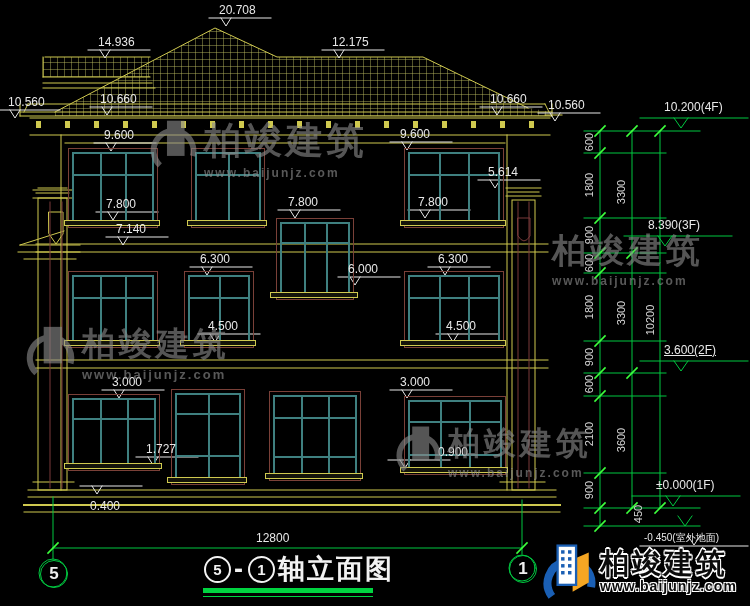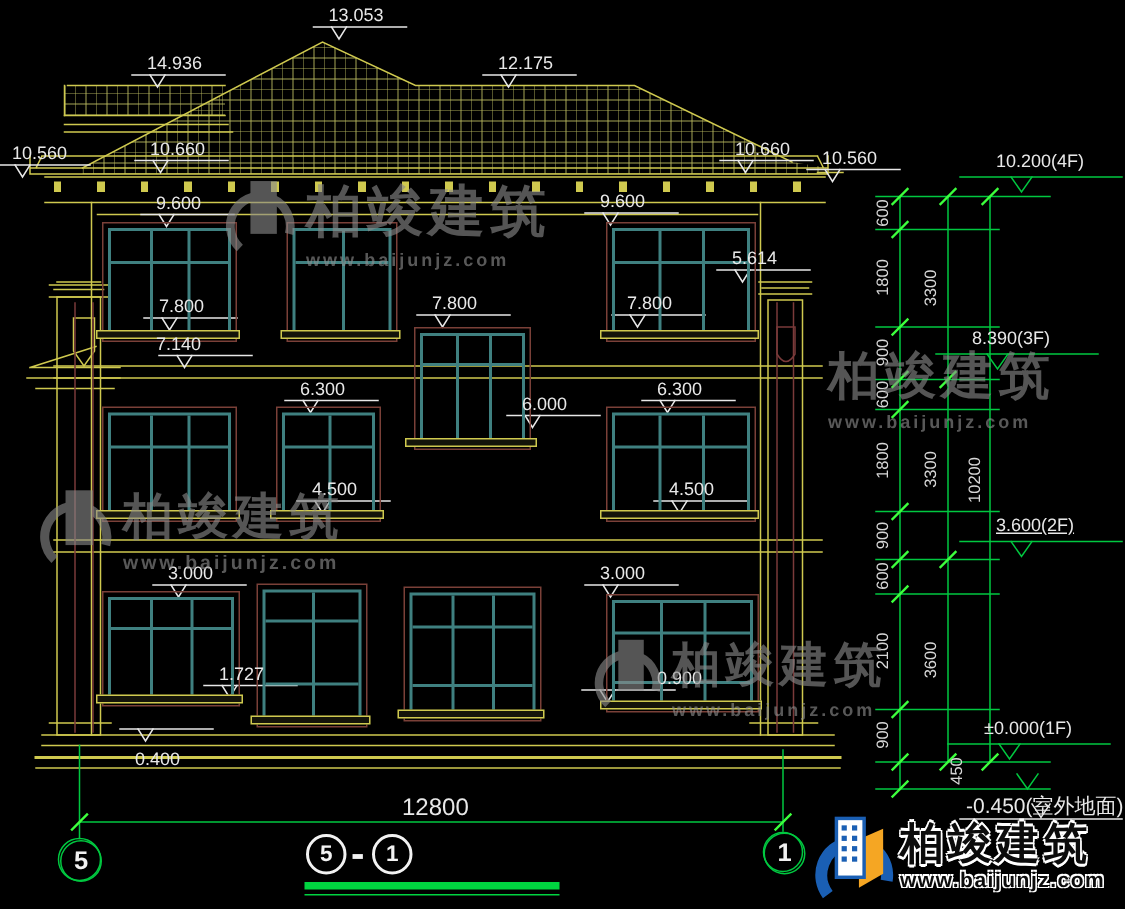--- a/index.html
+++ b/index.html
@@ -236,7 +236,7 @@
   <div class="sill" style="left:265px;top:473px;width:96px;"></div>
   <div class="sill" style="left:400px;top:467px;width:106px;"></div>
 
-  <span class="mk" style="left:219px;top:4px;">13.053</span>
+  <span class="mk" style="left:219px;top:4px;">20.708</span>
   <span class="mk" style="left:98px;top:36px;">14.936</span>
   <span class="mk" style="left:332px;top:36px;">12.175</span>
   <span class="mk" style="left:8px;top:96px;">10.560</span>

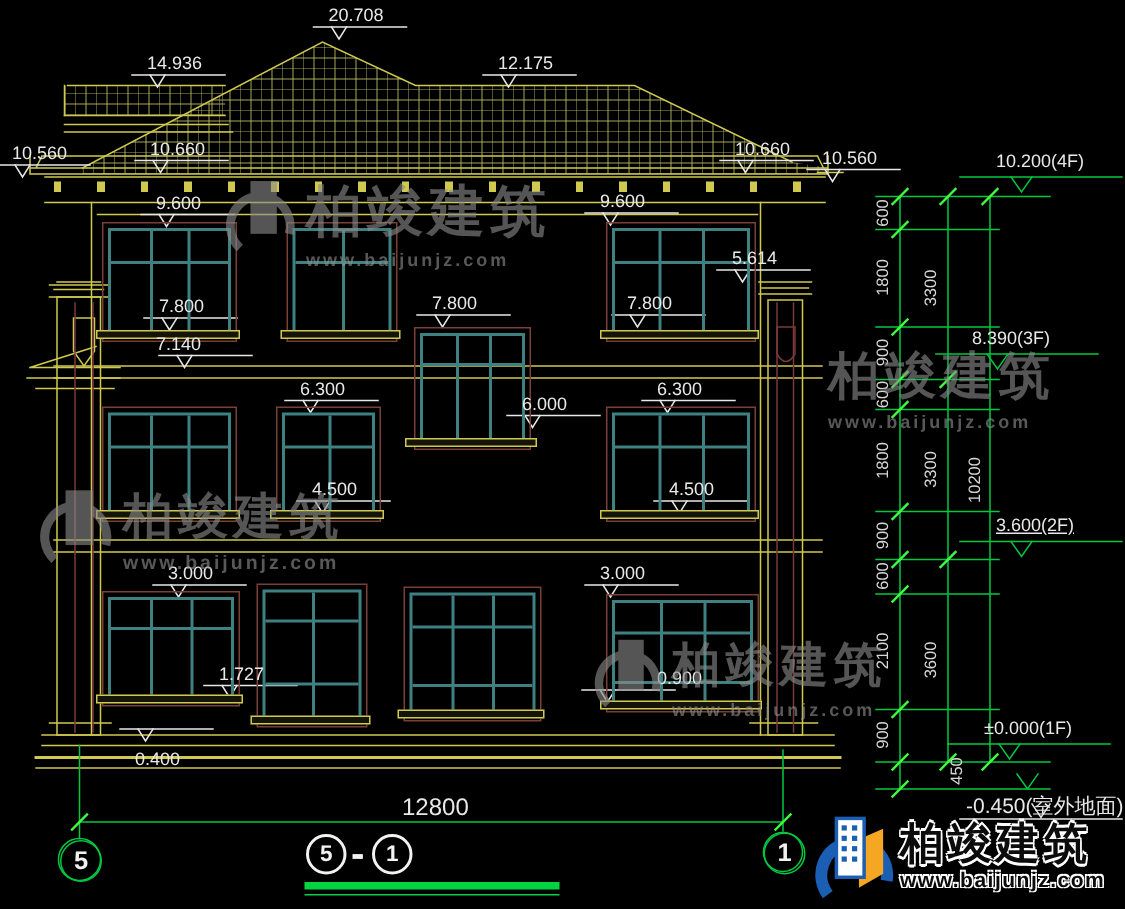--- a/index.html
+++ b/index.html
@@ -249,7 +249,7 @@
   <span class="mk" style="left:106px;top:198px;">7.800</span>
   <span class="mk" style="left:288px;top:196px;">7.800</span>
   <span class="mk" style="left:418px;top:196px;">7.800</span>
-  <span class="mk" style="left:104px;top:223px;">7.140</span>
+  <span class="mk" style="left:116px;top:223px;">7.140</span>
   <span class="mk" style="left:200px;top:253px;">6.300</span>
   <span class="mk" style="left:438px;top:253px;">6.300</span>
   <span class="mk" style="left:348px;top:263px;">6.000</span>

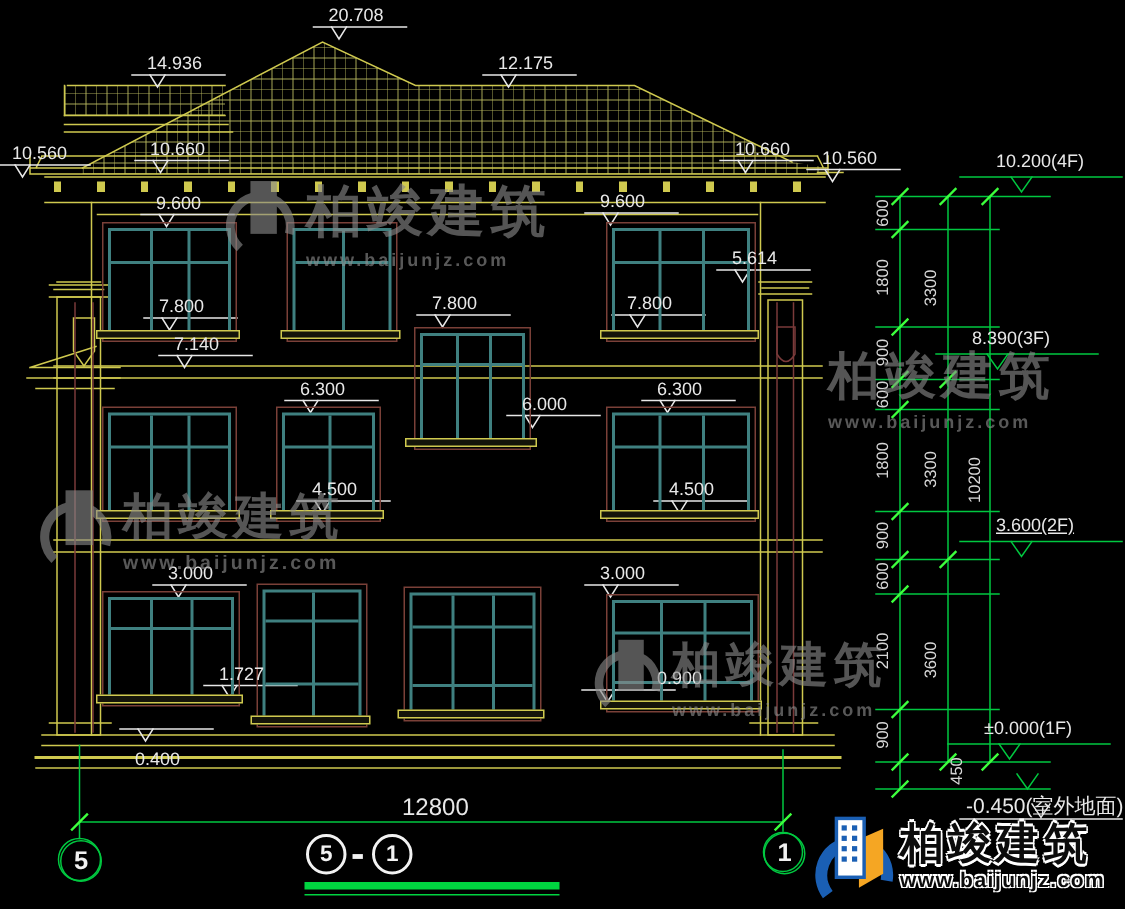--- a/index.html
+++ b/index.html
@@ -282,7 +282,7 @@
   <span class="vd" style="left:650px;top:320px;">10200</span>
   <span class="vd" style="left:638px;top:514px;">450</span>
 
-  <span class="mk" style="left:268px;top:532px;font-size:16px;">12800</span>
+  <span class="mk" style="left:256px;top:532px;font-size:12px;">12800</span>
   <div class="bub" style="left:40px;top:560px;">5</div>
   <div class="bub" style="left:509px;top:555px;">1</div>
 

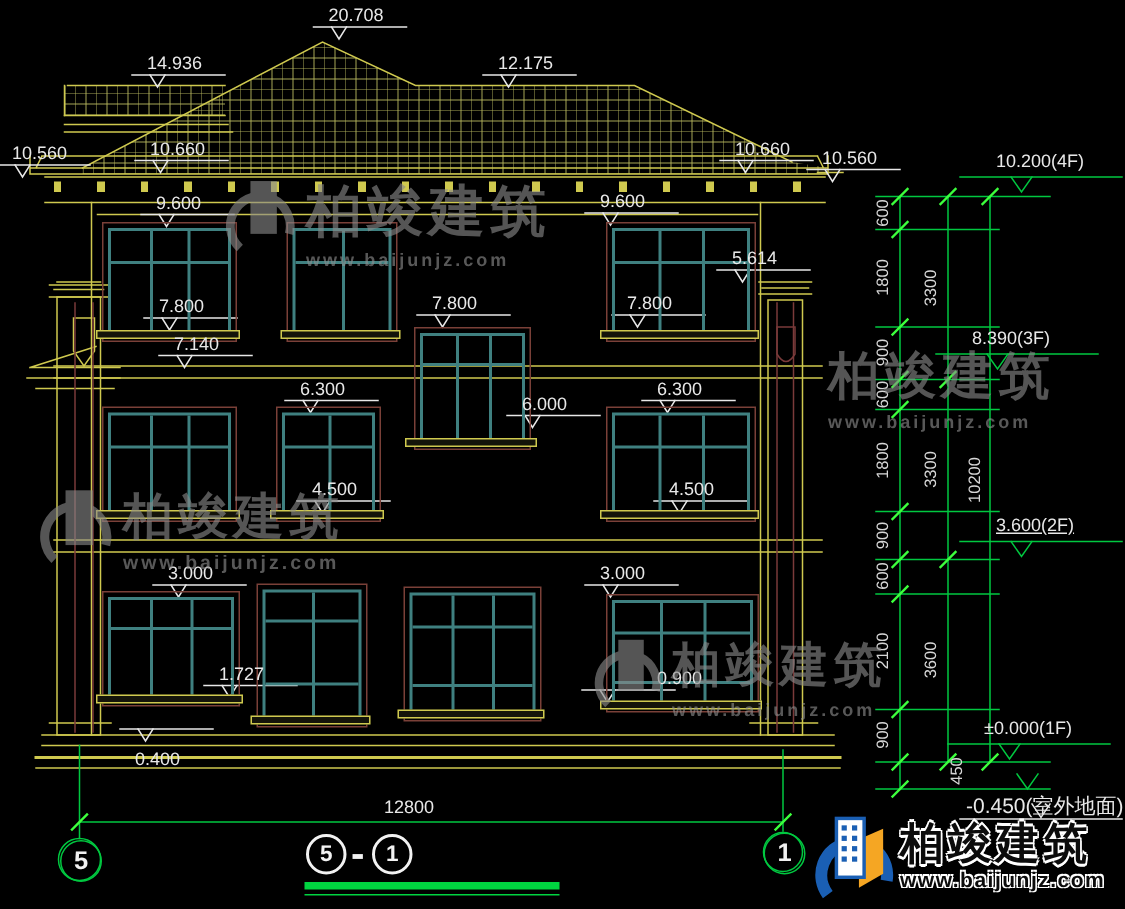--- a/index.html
+++ b/index.html
@@ -265,7 +265,7 @@
   <span class="mk" style="left:648px;top:219px;">8.390(3F)</span>
   <span class="mk" style="left:664px;top:344px;text-decoration:underline;">3.600(2F)</span>
   <span class="mk" style="left:656px;top:479px;">±0.000(1F)</span>
-  <span class="mk" style="left:644px;top:531px;font-size:14px;">-0.450(室外地面)</span>
+  <span class="mk" style="left:644px;top:531px;font-size:10px;">-0.450(室外地面)</span>
 
   <span class="vd" style="left:589px;top:142px;">600</span>
   <span class="vd" style="left:589px;top:185px;">1800</span>

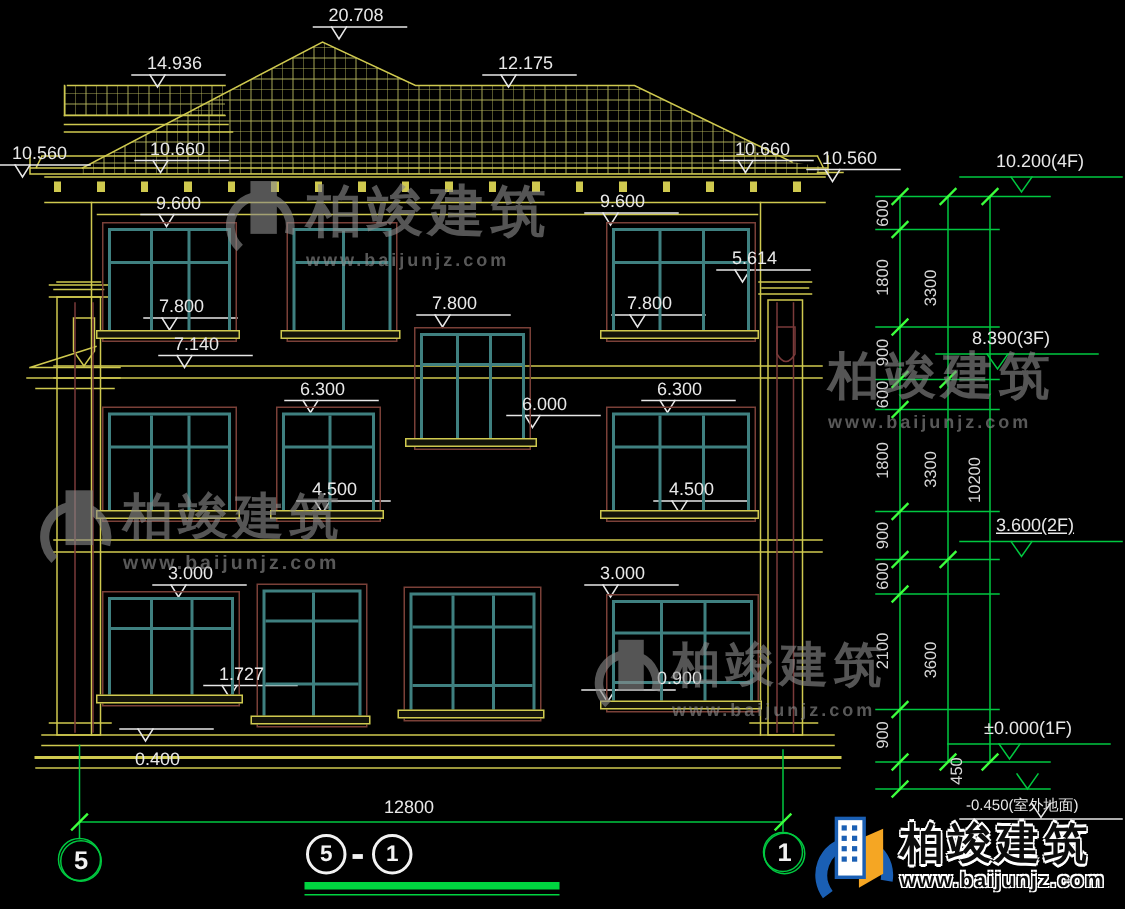--- a/index.html
+++ b/index.html
@@ -290,6 +290,7 @@
     <span class="cnum">5</span>
     <span class="tmain">-</span>
     <span class="cnum">1</span>
+    <span class="tmain">轴立面图</span>
   </div>
   <div class="uline1"></div>
   <div class="uline2"></div>

